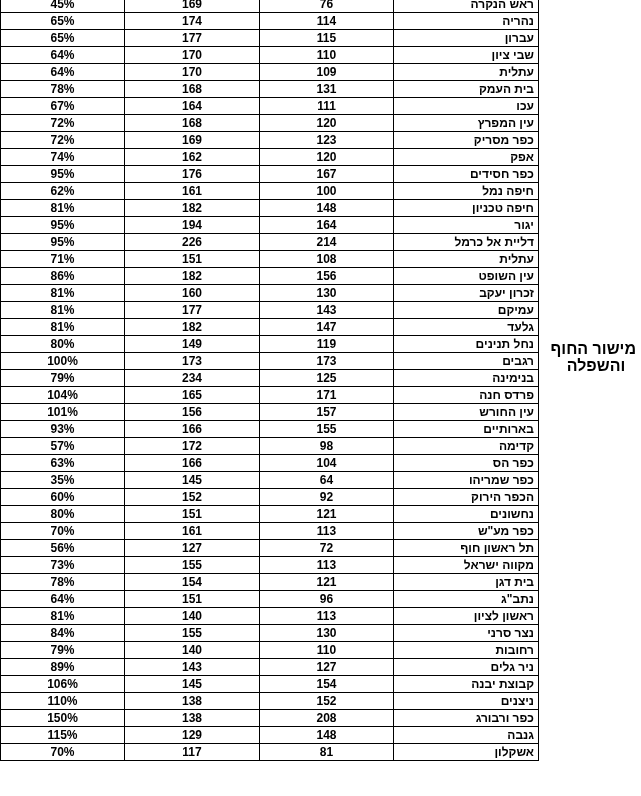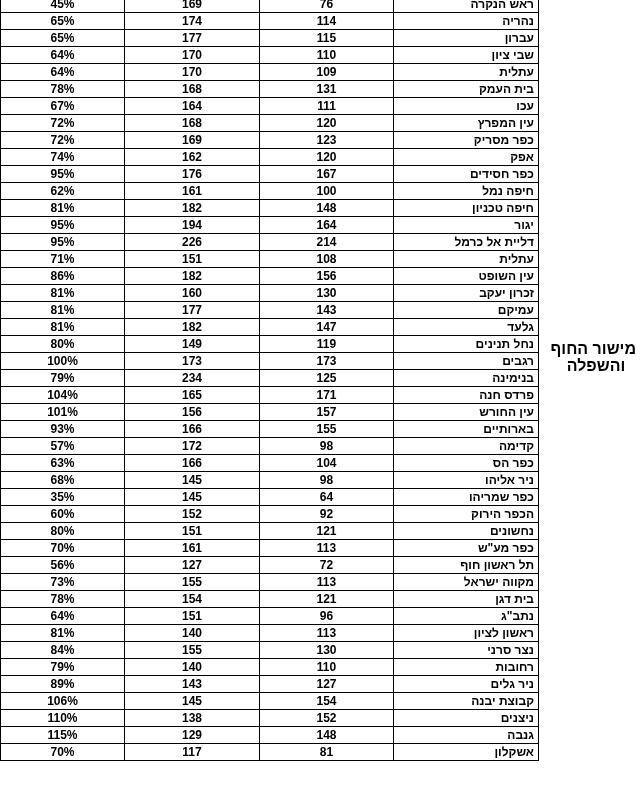--- a/index.html
+++ b/index.html
@@ -231,12 +231,6 @@
           <td class="c-name">כפר הס</td>
         </tr>
         <tr>
-          <td class="c-pct">68%</td>
-          <td class="c-b">145</td>
-          <td class="c-c">98</td>
-          <td class="c-name">ניר אליהו</td>
-        </tr>
-        <tr>
           <td class="c-pct">35%</td>
           <td class="c-b">145</td>
           <td class="c-c">64</td>

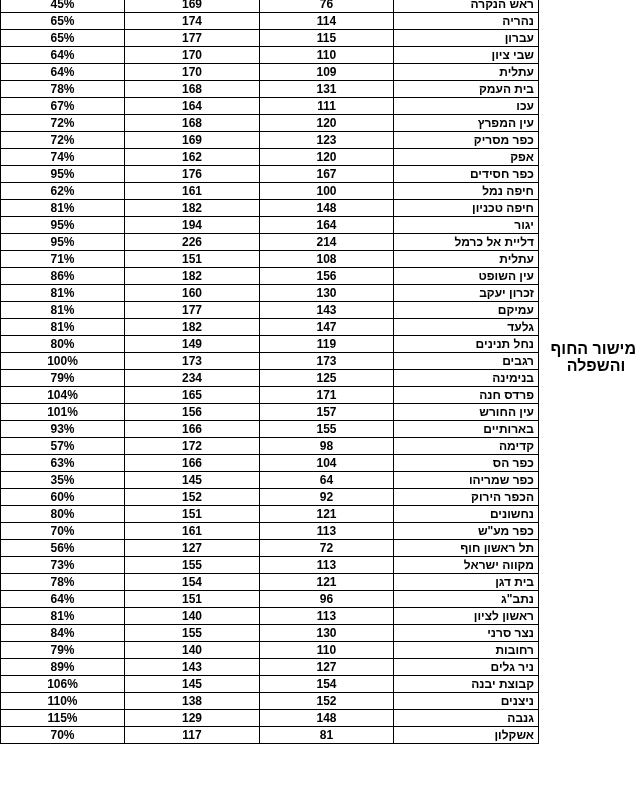--- a/index.html
+++ b/index.html
@@ -315,6 +315,12 @@
           <td class="c-name">ניצנים</td>
         </tr>
         <tr>
+          <td class="c-pct">150%</td>
+          <td class="c-b">138</td>
+          <td class="c-c">208</td>
+          <td class="c-name">כפר ורבורג</td>
+        </tr>
+        <tr>
           <td class="c-pct">115%</td>
           <td class="c-b">129</td>
           <td class="c-c">148</td>

